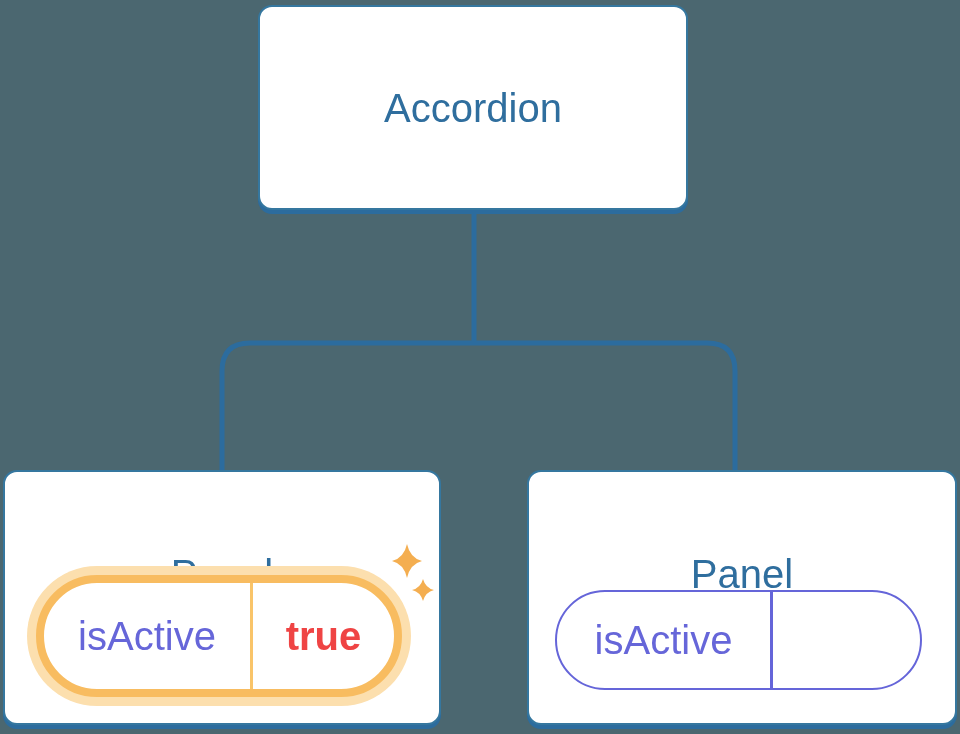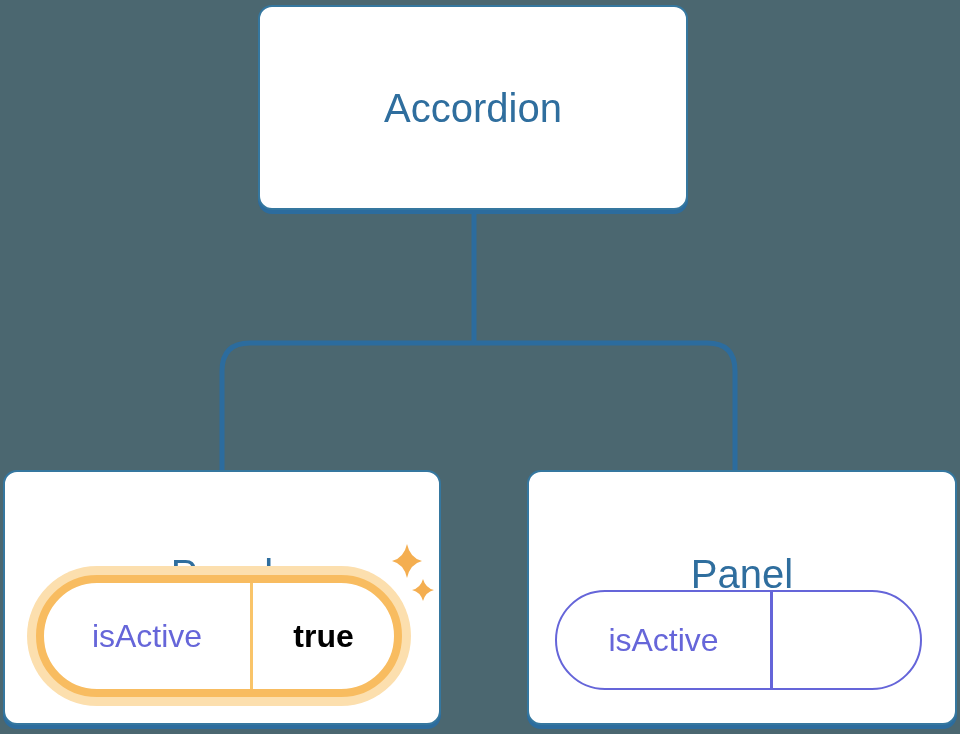--- a/index.html
+++ b/index.html
@@ -52,7 +52,7 @@
     align-items: stretch;
     background: #ffffff;
     box-sizing: border-box;
-    font-size: 32px;
+    font-size: 40px;
     color: #6666d9;
   }
   .pill-highlight {

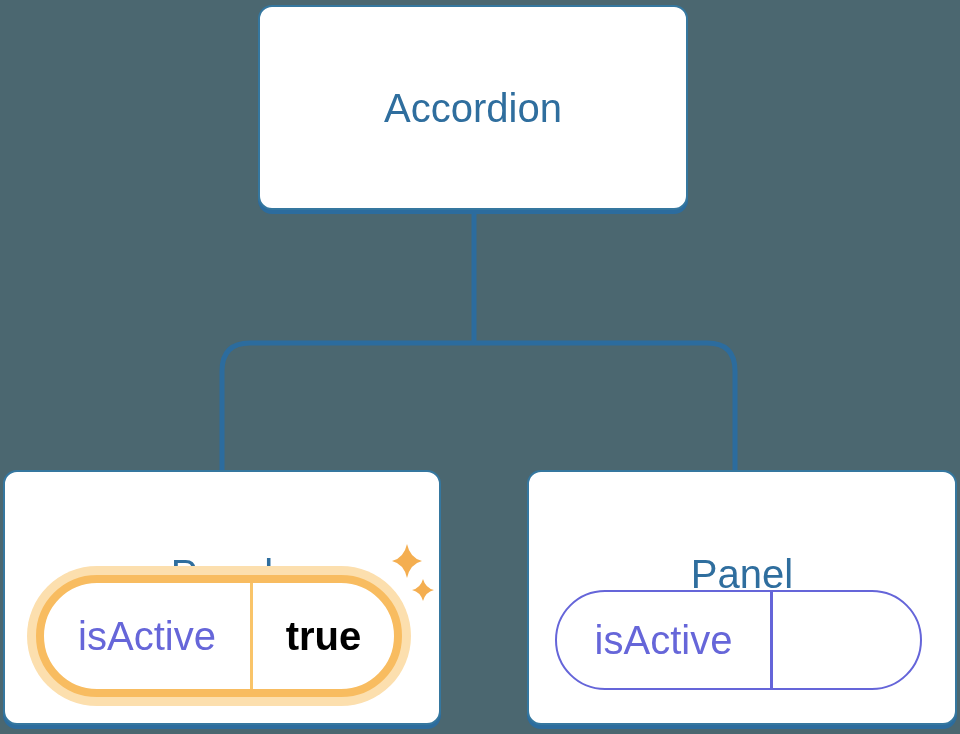--- a/index.html
+++ b/index.html
@@ -82,7 +82,7 @@
   .divider-purple { background: #6565d9; width: 2.5px; }
   .value-bold {
     font-weight: 700;
-    color: #000000;
+    color: #ef4444;
   }
   .sparkles {
     position: absolute;

